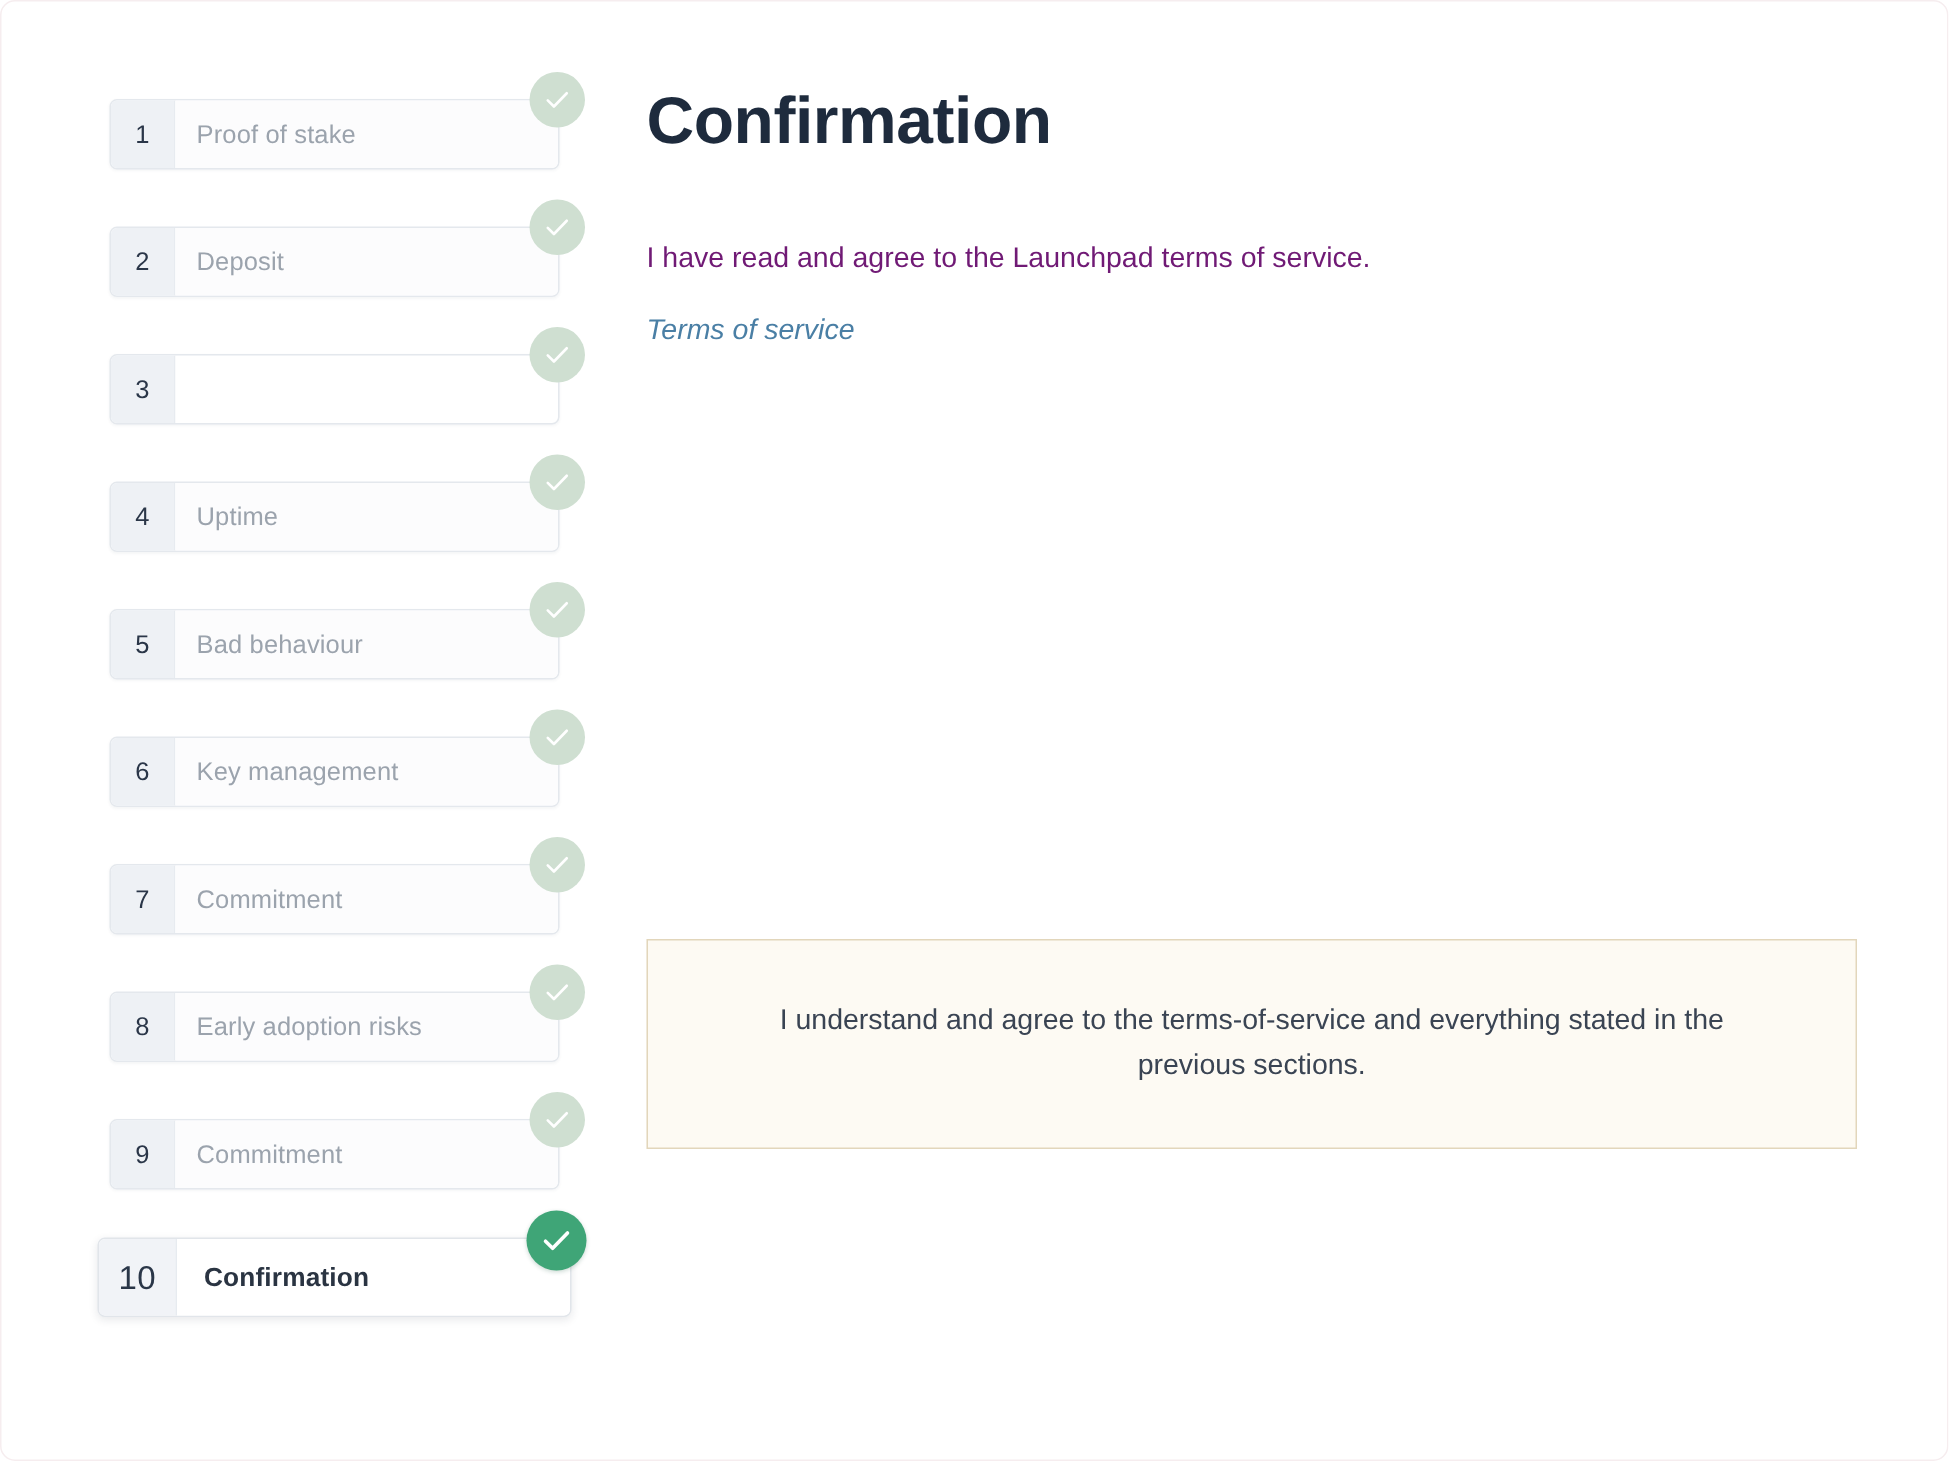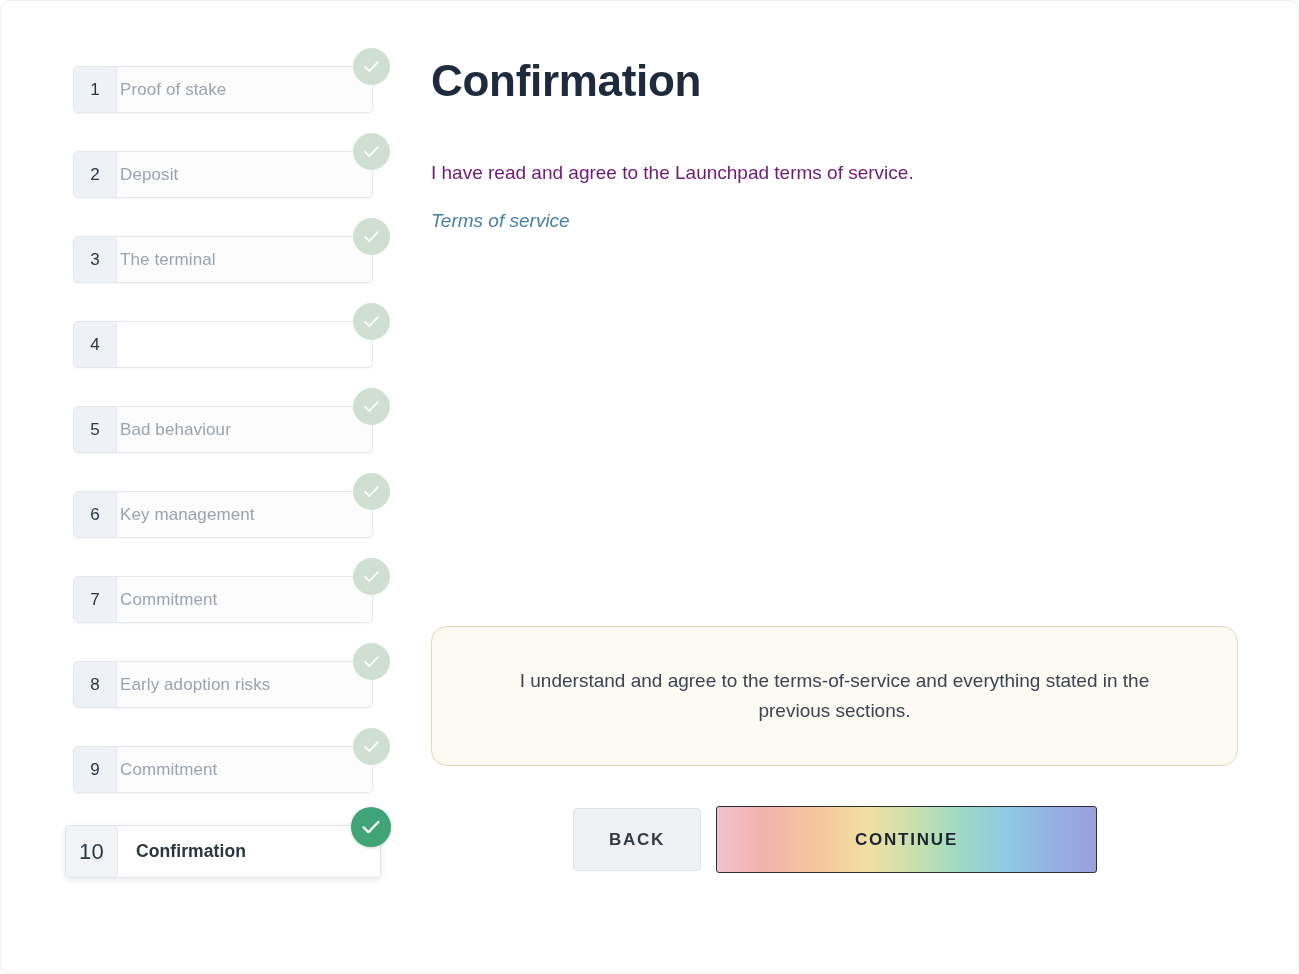--- a/index.html
+++ b/index.html
@@ -71,7 +71,7 @@
     border-radius: 0 4px 4px 0;
     display: flex;
     align-items: center;
-    padding-left: 3px;
+    padding-left: 14px;
     font-size: 17px;
     color: #9ba3ad;
     letter-spacing: 0.1px;

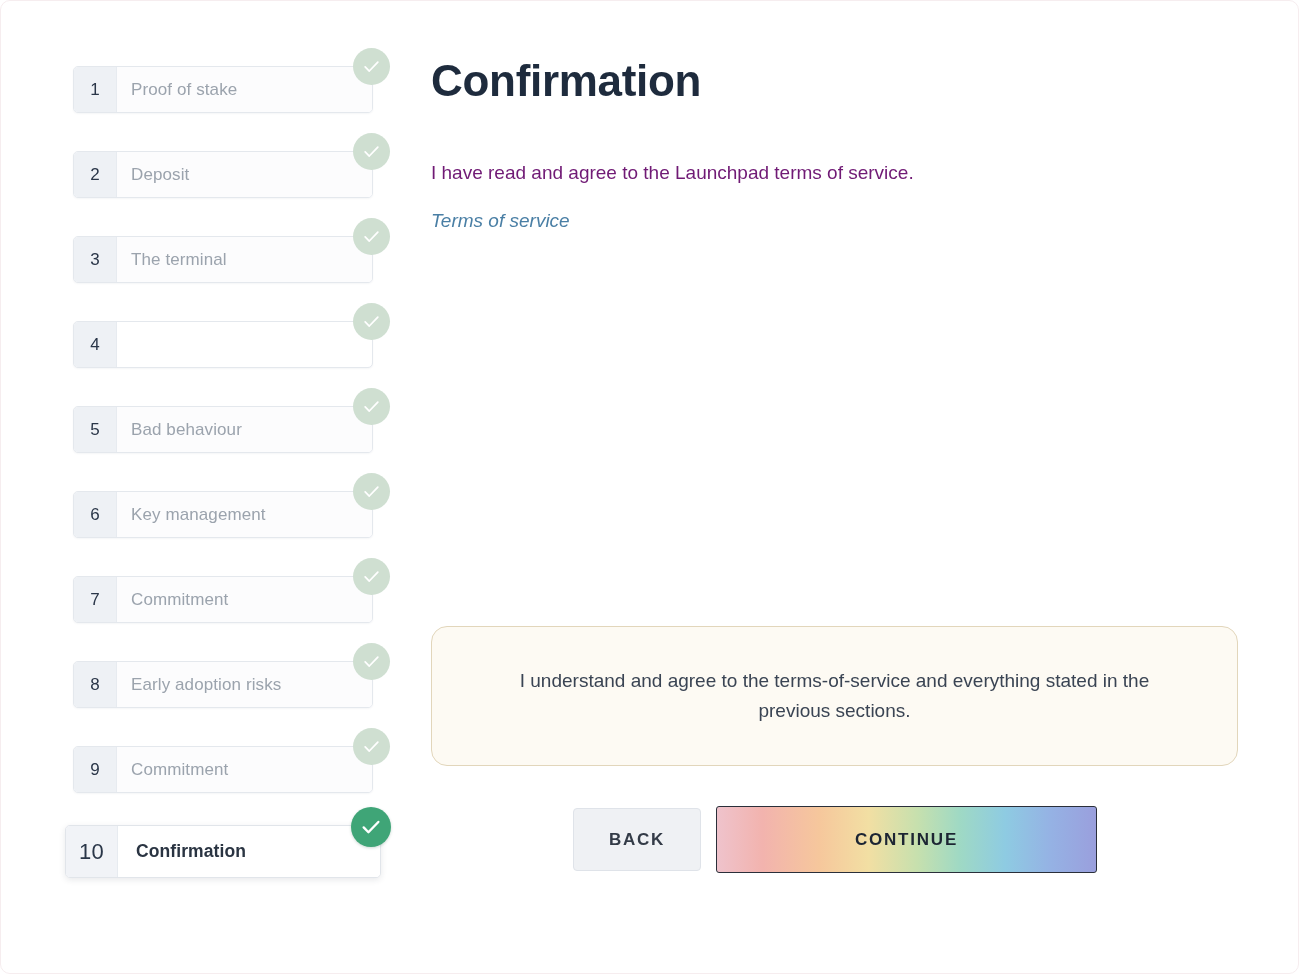--- a/index.html
+++ b/index.html
@@ -267,7 +267,6 @@
     <div class="step-row">
       <div class="step-card">
         <div class="step-num">3</div>
-        <div class="step-label">The terminal</div>
       </div>
       <div class="step-badge">
         <span>

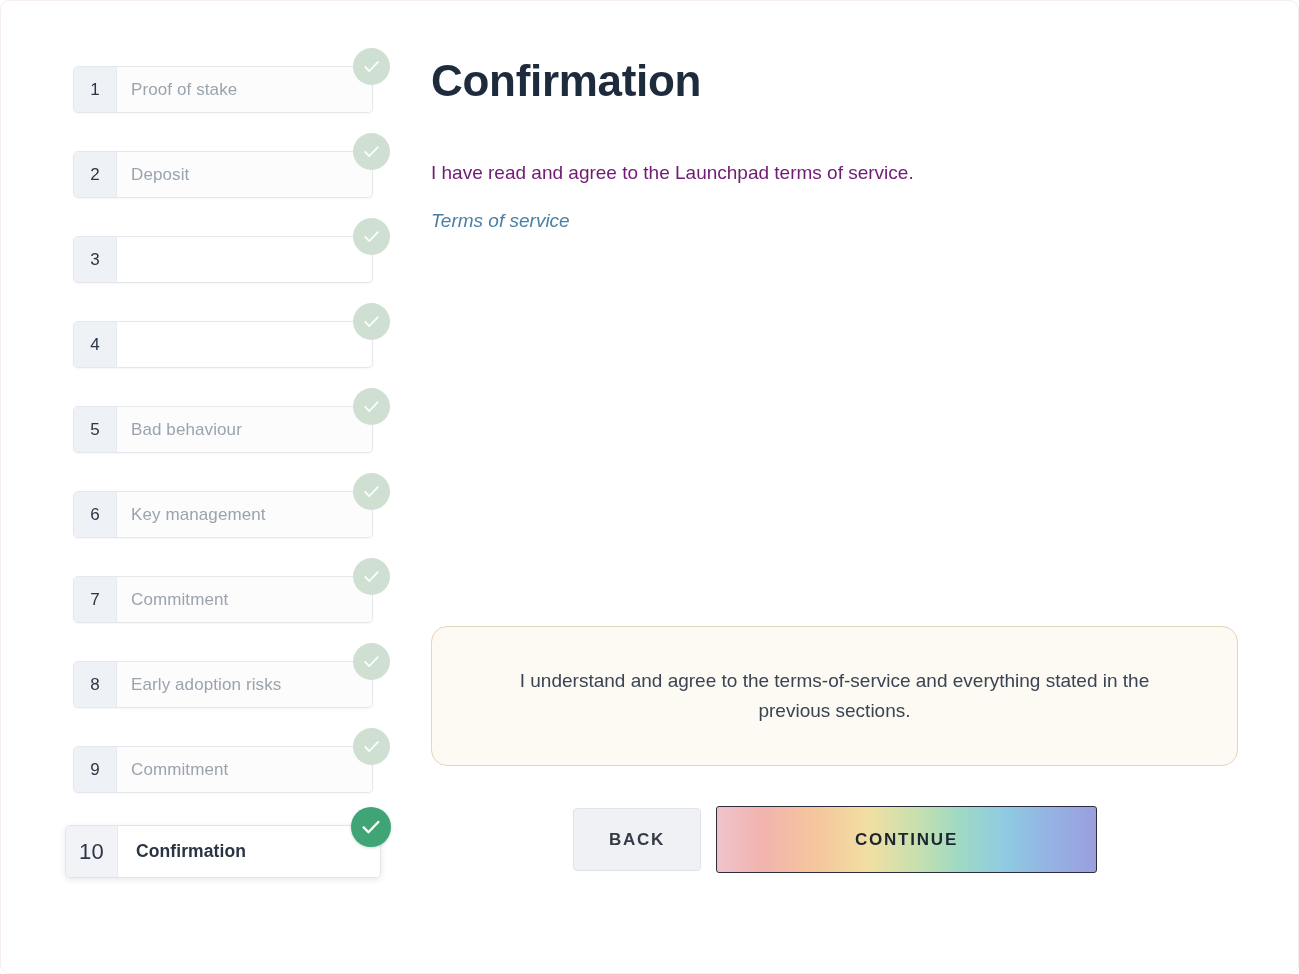--- a/index.html
+++ b/index.html
@@ -280,6 +280,7 @@
     <div class="step-row">
       <div class="step-card">
         <div class="step-num">4</div>
+        <div class="step-label">Uptime</div>
       </div>
       <div class="step-badge">
         <span>

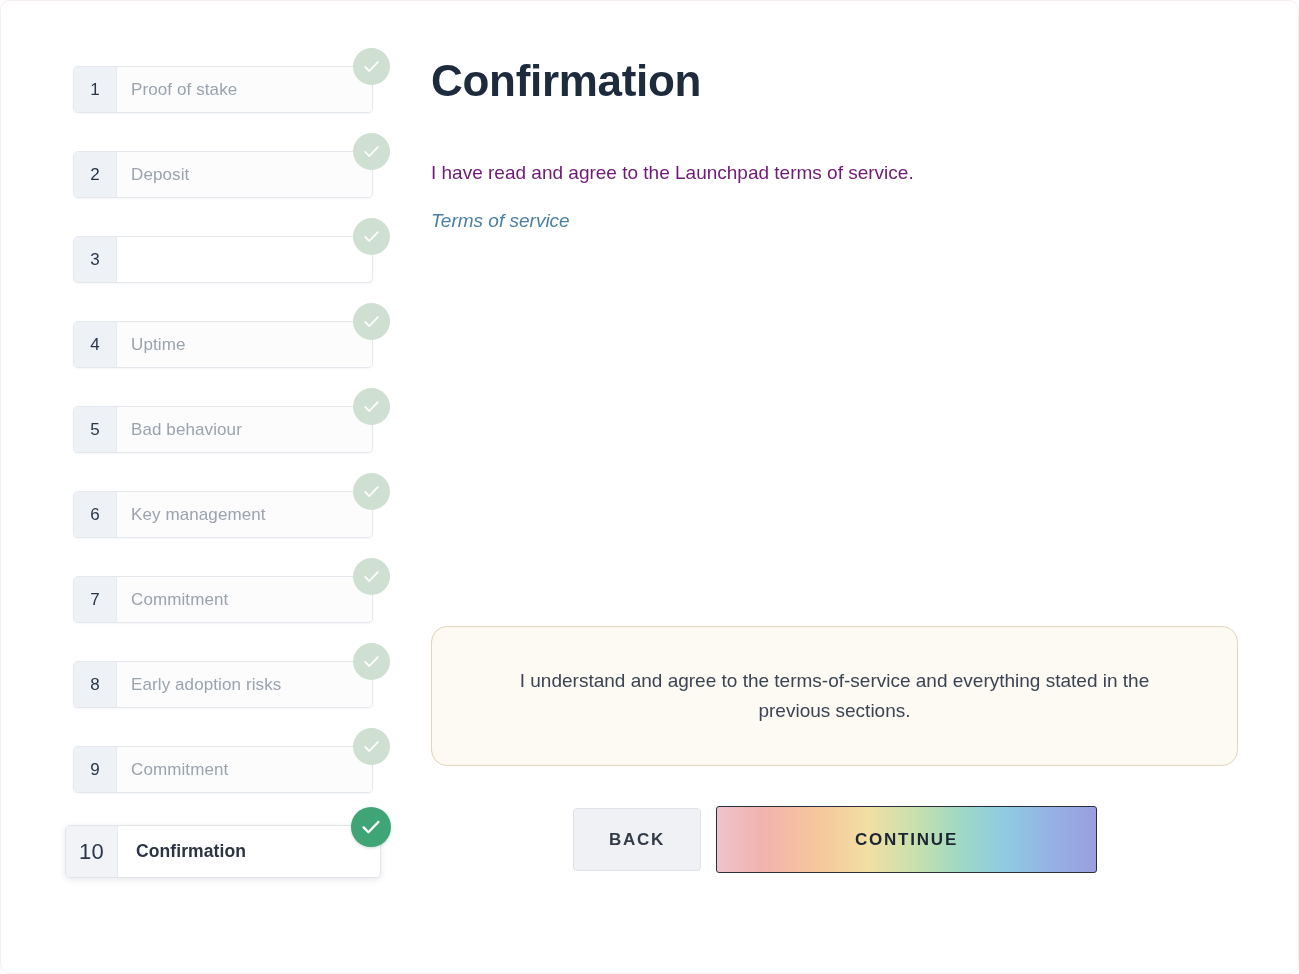--- a/index.html
+++ b/index.html
@@ -167,7 +167,7 @@
     min-height: 140px;
     background: #fdfaf3;
     border: 1px solid #e2d6bb;
-    border-radius: 16px;
+    border-radius: 0;
     display: flex;
     align-items: center;
     justify-content: center;

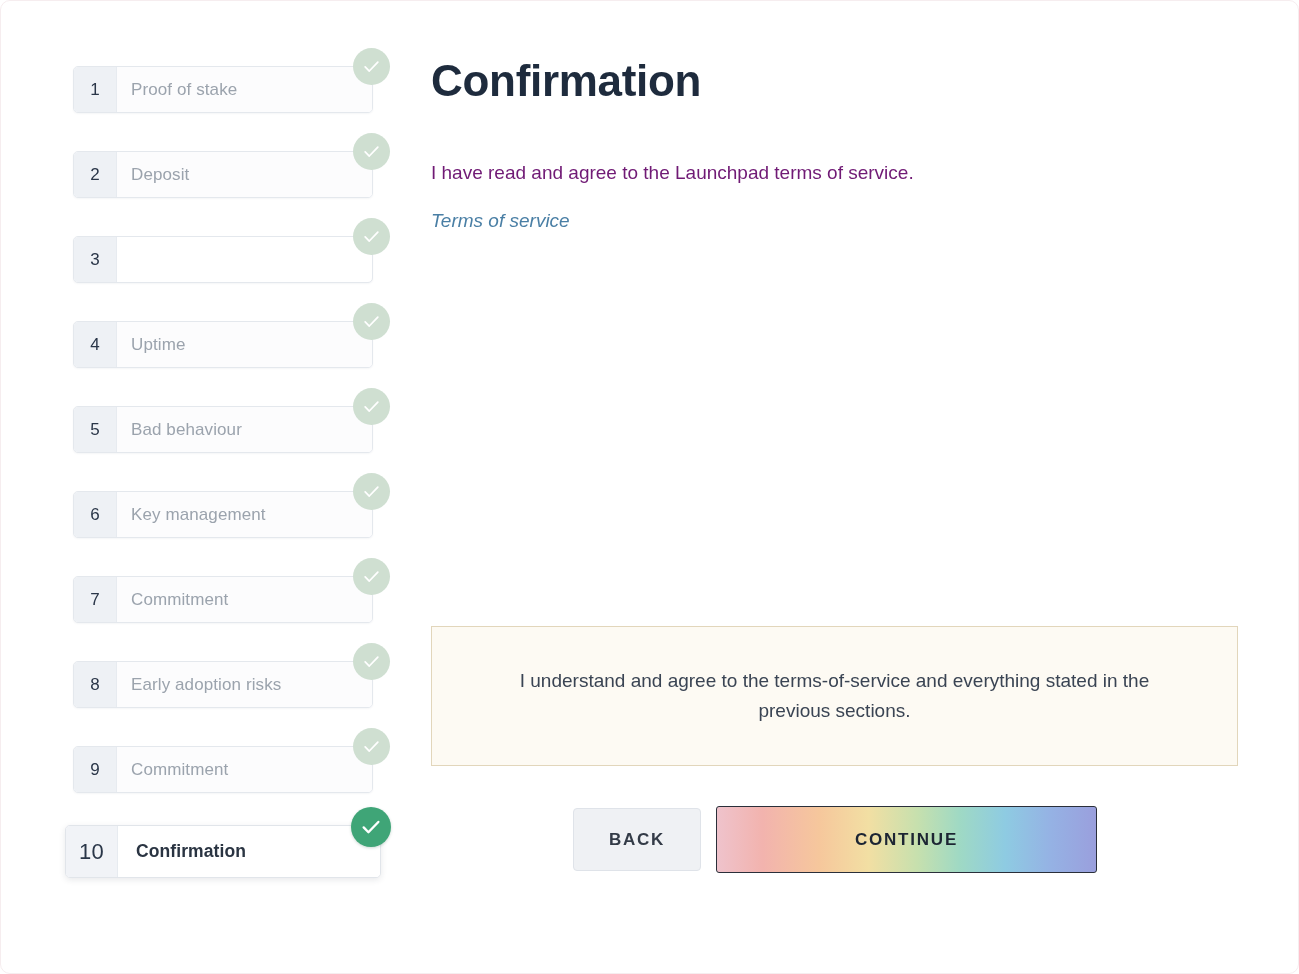--- a/index.html
+++ b/index.html
@@ -389,10 +389,6 @@
       <p id="agreement-notice-text">I understand and agree to the terms-of-service and everything stated in the previous sections.</p>
     </div>
 
-    <div id="action-bar">
-      <button id="back-button">BACK</button>
-      <button id="continue-button">CONTINUE</button>
-    </div>
 
   </main>
 

